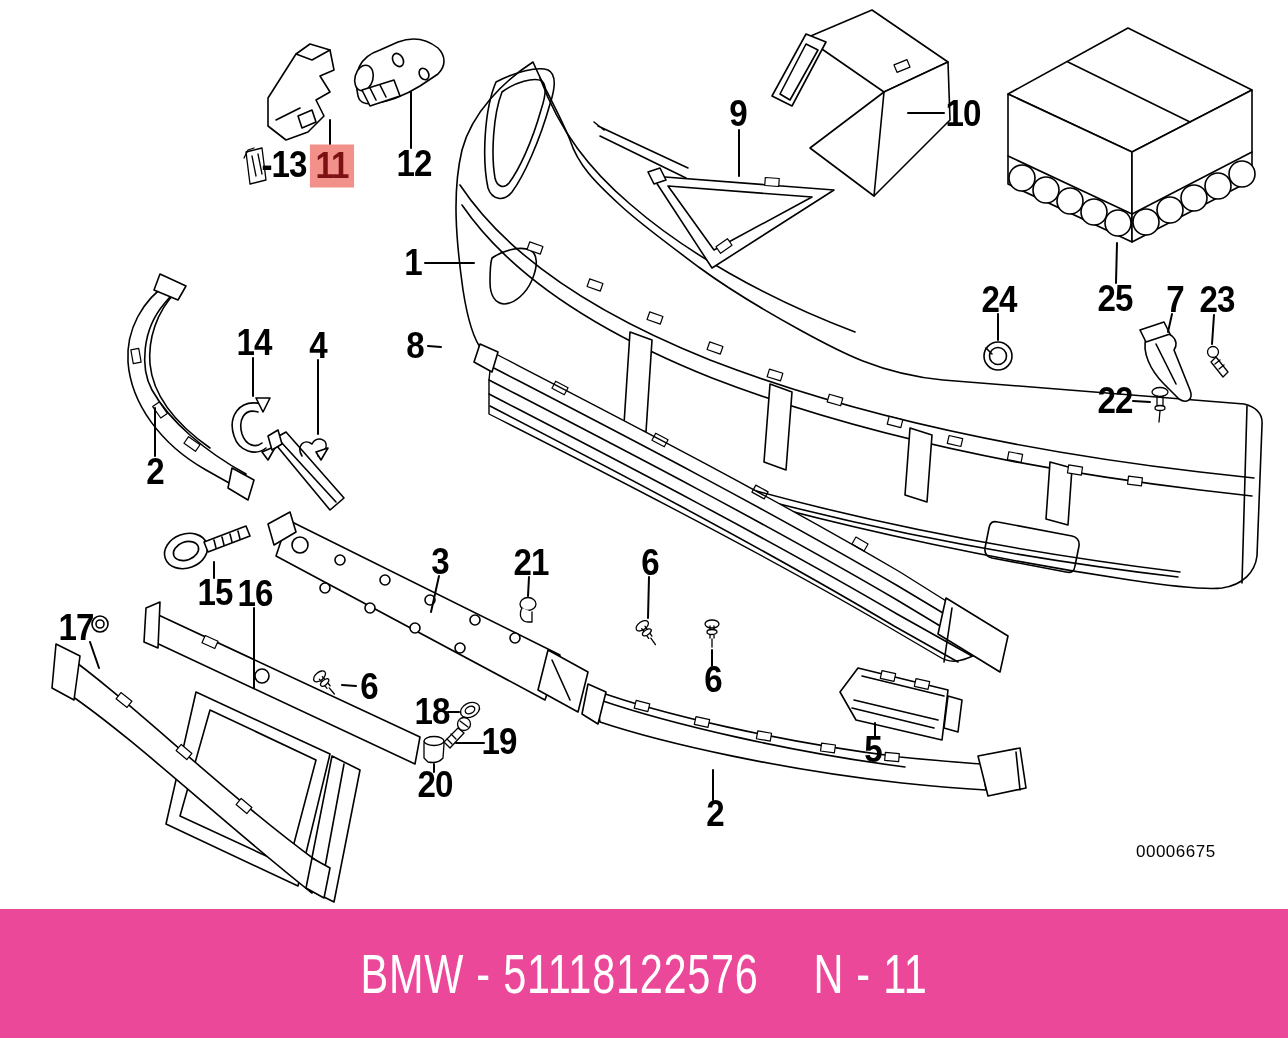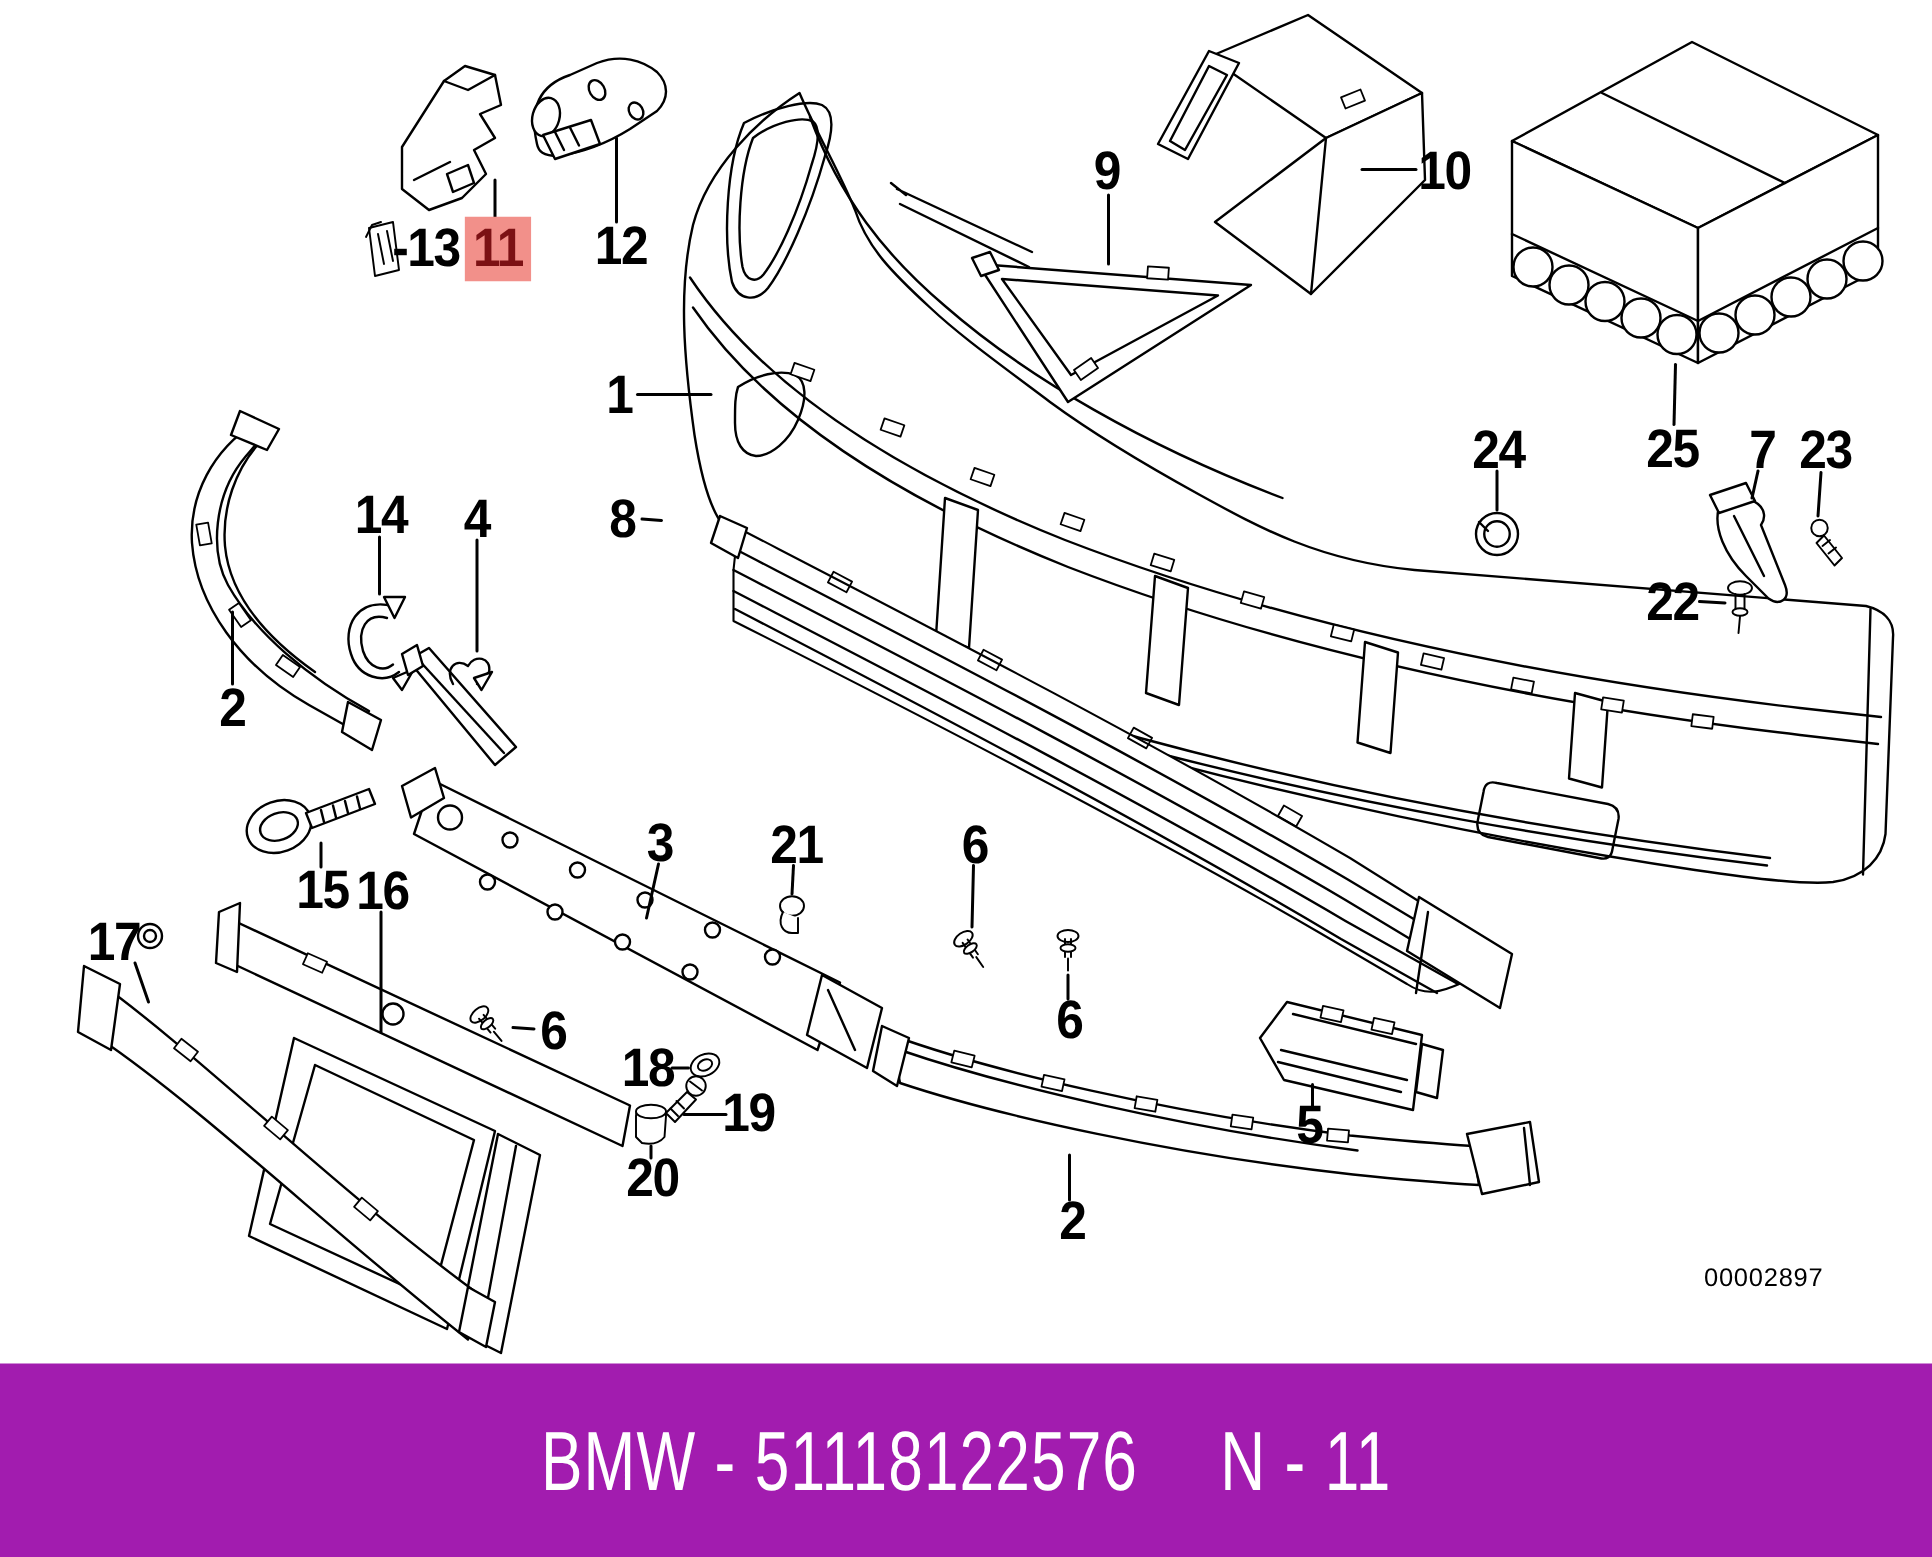--- a/index.html
+++ b/index.html
@@ -369,7 +369,7 @@
       <div class="callout" style="left: 715px; top: 814px;">2</div>
     </div>
 
-  <div class="watermark">00002897</div>
+  <div class="watermark">00006675</div>
 
   <div class="footer" style="background: #a21caf; text-align: center;">
     <div class="bar-text" style="color: rgb(255, 255, 255);">

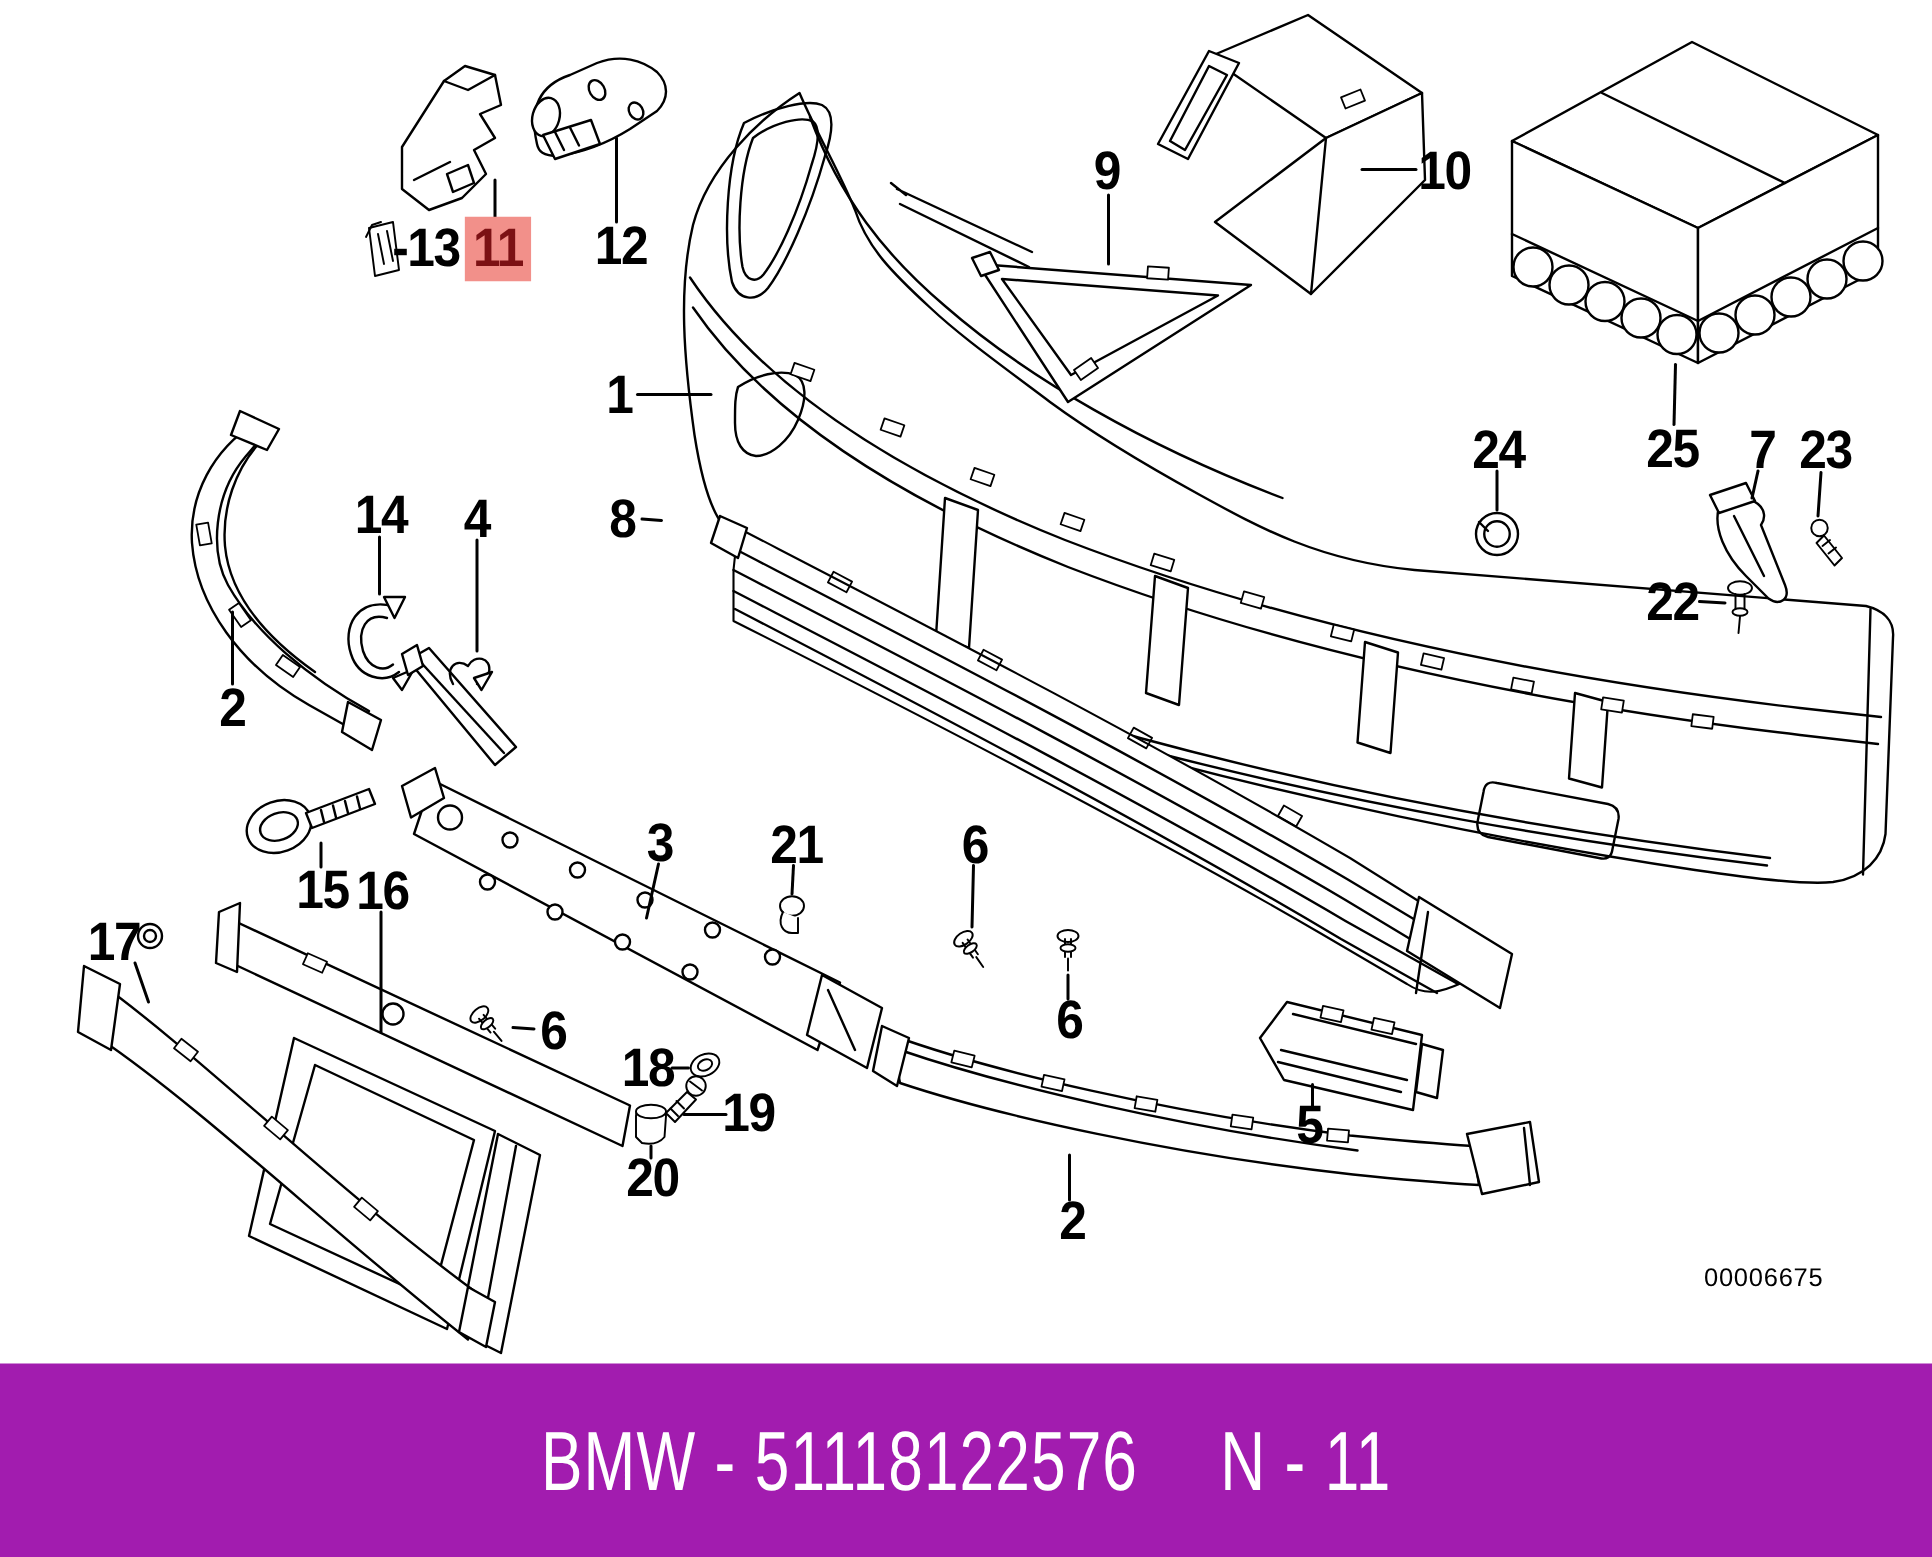--- a/index.html
+++ b/index.html
@@ -371,7 +371,7 @@
 
   <div class="watermark">00006675</div>
 
-  <div class="footer" style="background: #a21caf; text-align: center;">
+  <div class="footer" style="background: #ec4899; text-align: center;">
     <div class="bar-text" style="color: rgb(255, 255, 255);">
       <span>BMW - 51118122576</span>
       <span>N - 11</span>

